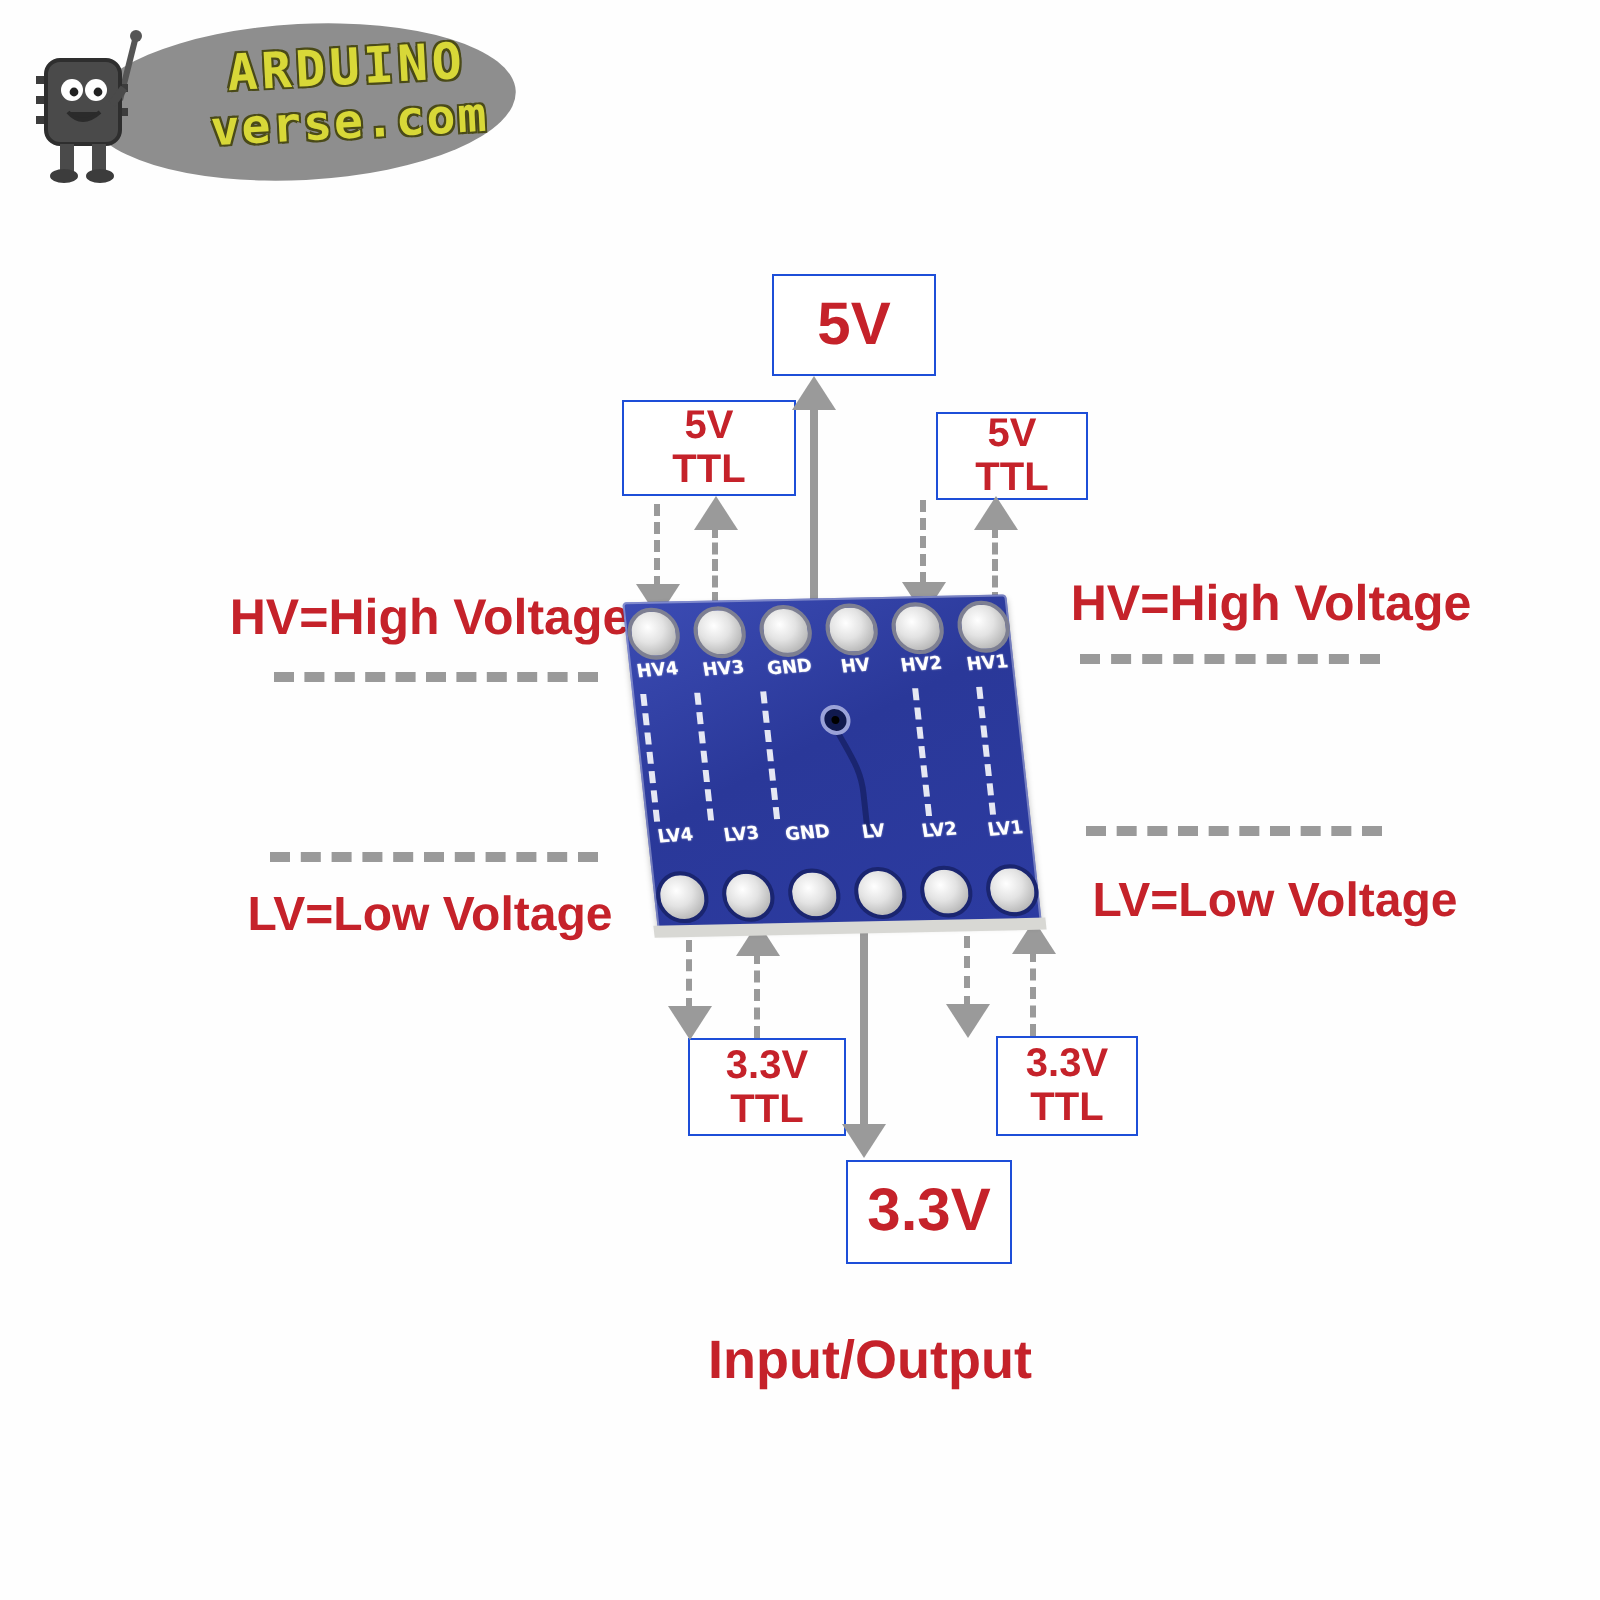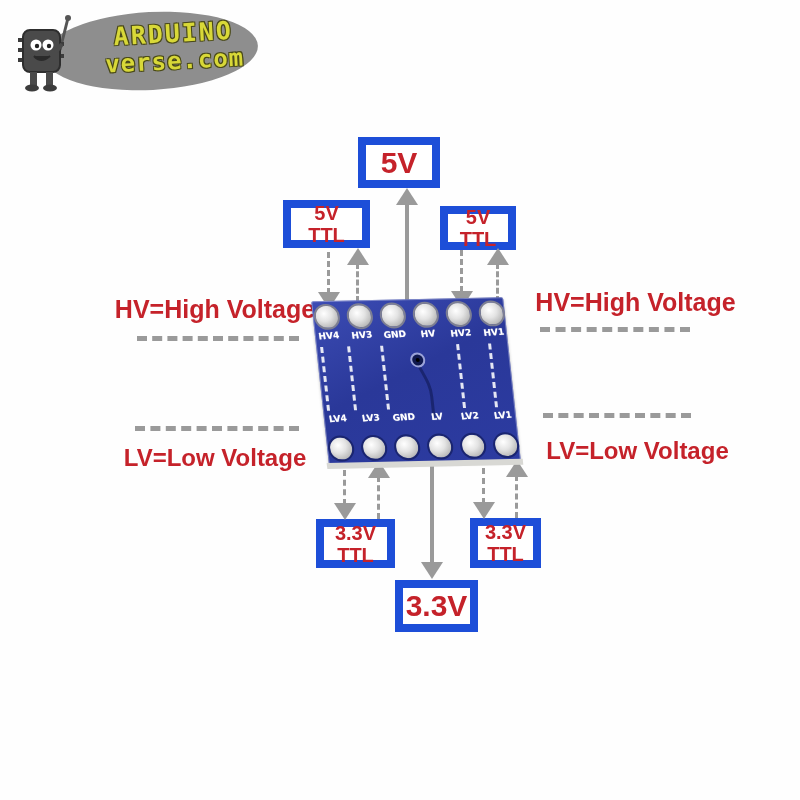--- a/index.html
+++ b/index.html
@@ -26,9 +26,9 @@
 
   
   .gbox {
-    position:absolute; border:8px solid #1d4ed8; background:rgba(255,255,255,0.85);
+    position:absolute; border:1px solid #1d4ed8; background:rgba(255,255,255,0.85);
     display:flex; flex-direction:column; align-items:center; justify-content:center;
-    color:#c5222a; font-weight:bold; text-align:center;
+    color:#c5222a; font-weight:bold; text-align:center;margin-left:28px;
   }
   .gbox .big { font-size:30px; line-height:32px; }
   .gbox .sm  { font-size:20px; line-height:22px; }

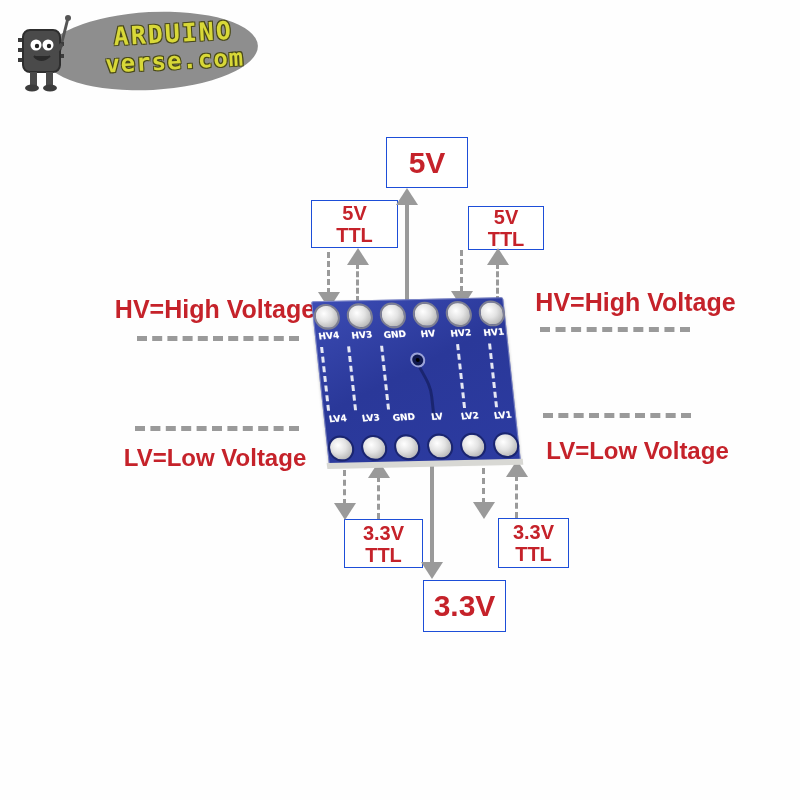--- a/index.html
+++ b/index.html
@@ -142,6 +142,7 @@
   <div class="redlabel" style="left:533px; top:288px; width:205px; font-size:25px;">HV=High Voltage</div>
   <div class="redlabel" style="left:115px; top:444px; width:200px; font-size:24px;">LV=Low Voltage</div>
   <div class="redlabel" style="left:540px; top:437px; width:195px; font-size:24px;">LV=Low Voltage</div>
+  <div class="redlabel" style="left:340px; top:665px; width:190px; font-size:27px;">Input/Output</div>
 
   <div class="hdash" style="left:137px; top:336px; width:162px;"></div>
   <div class="hdash" style="left:540px; top:327px; width:150px;"></div>

